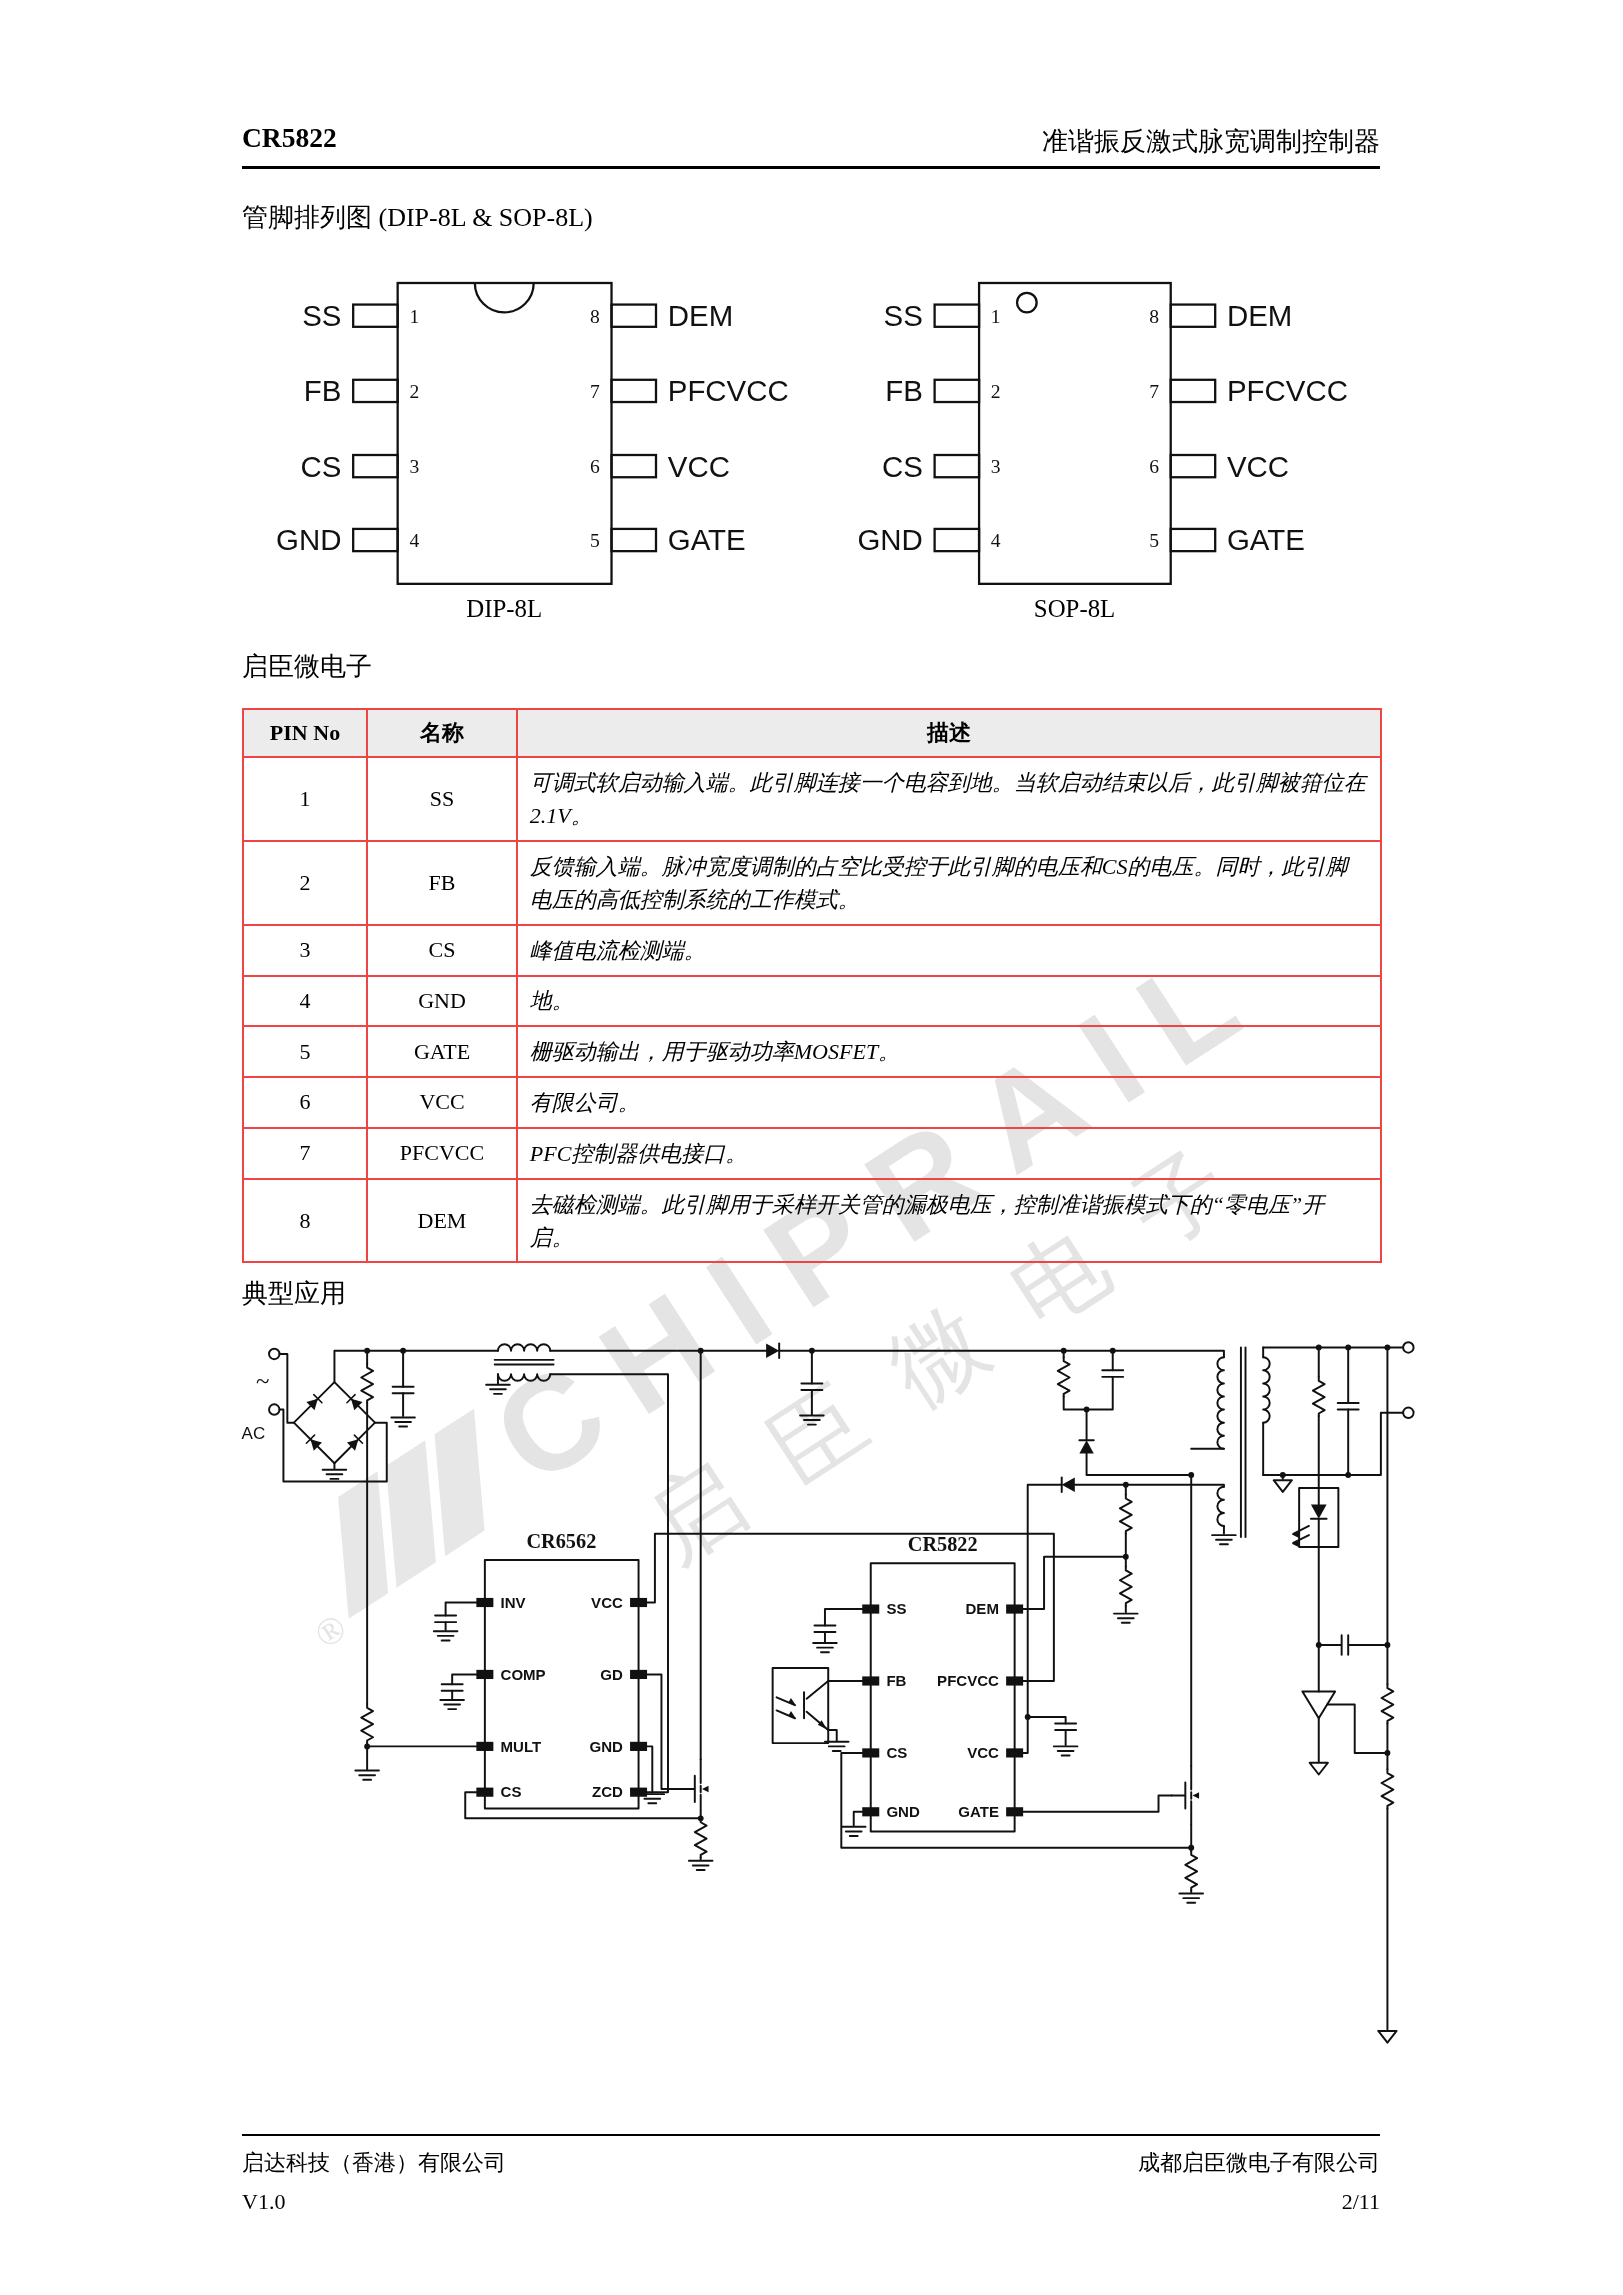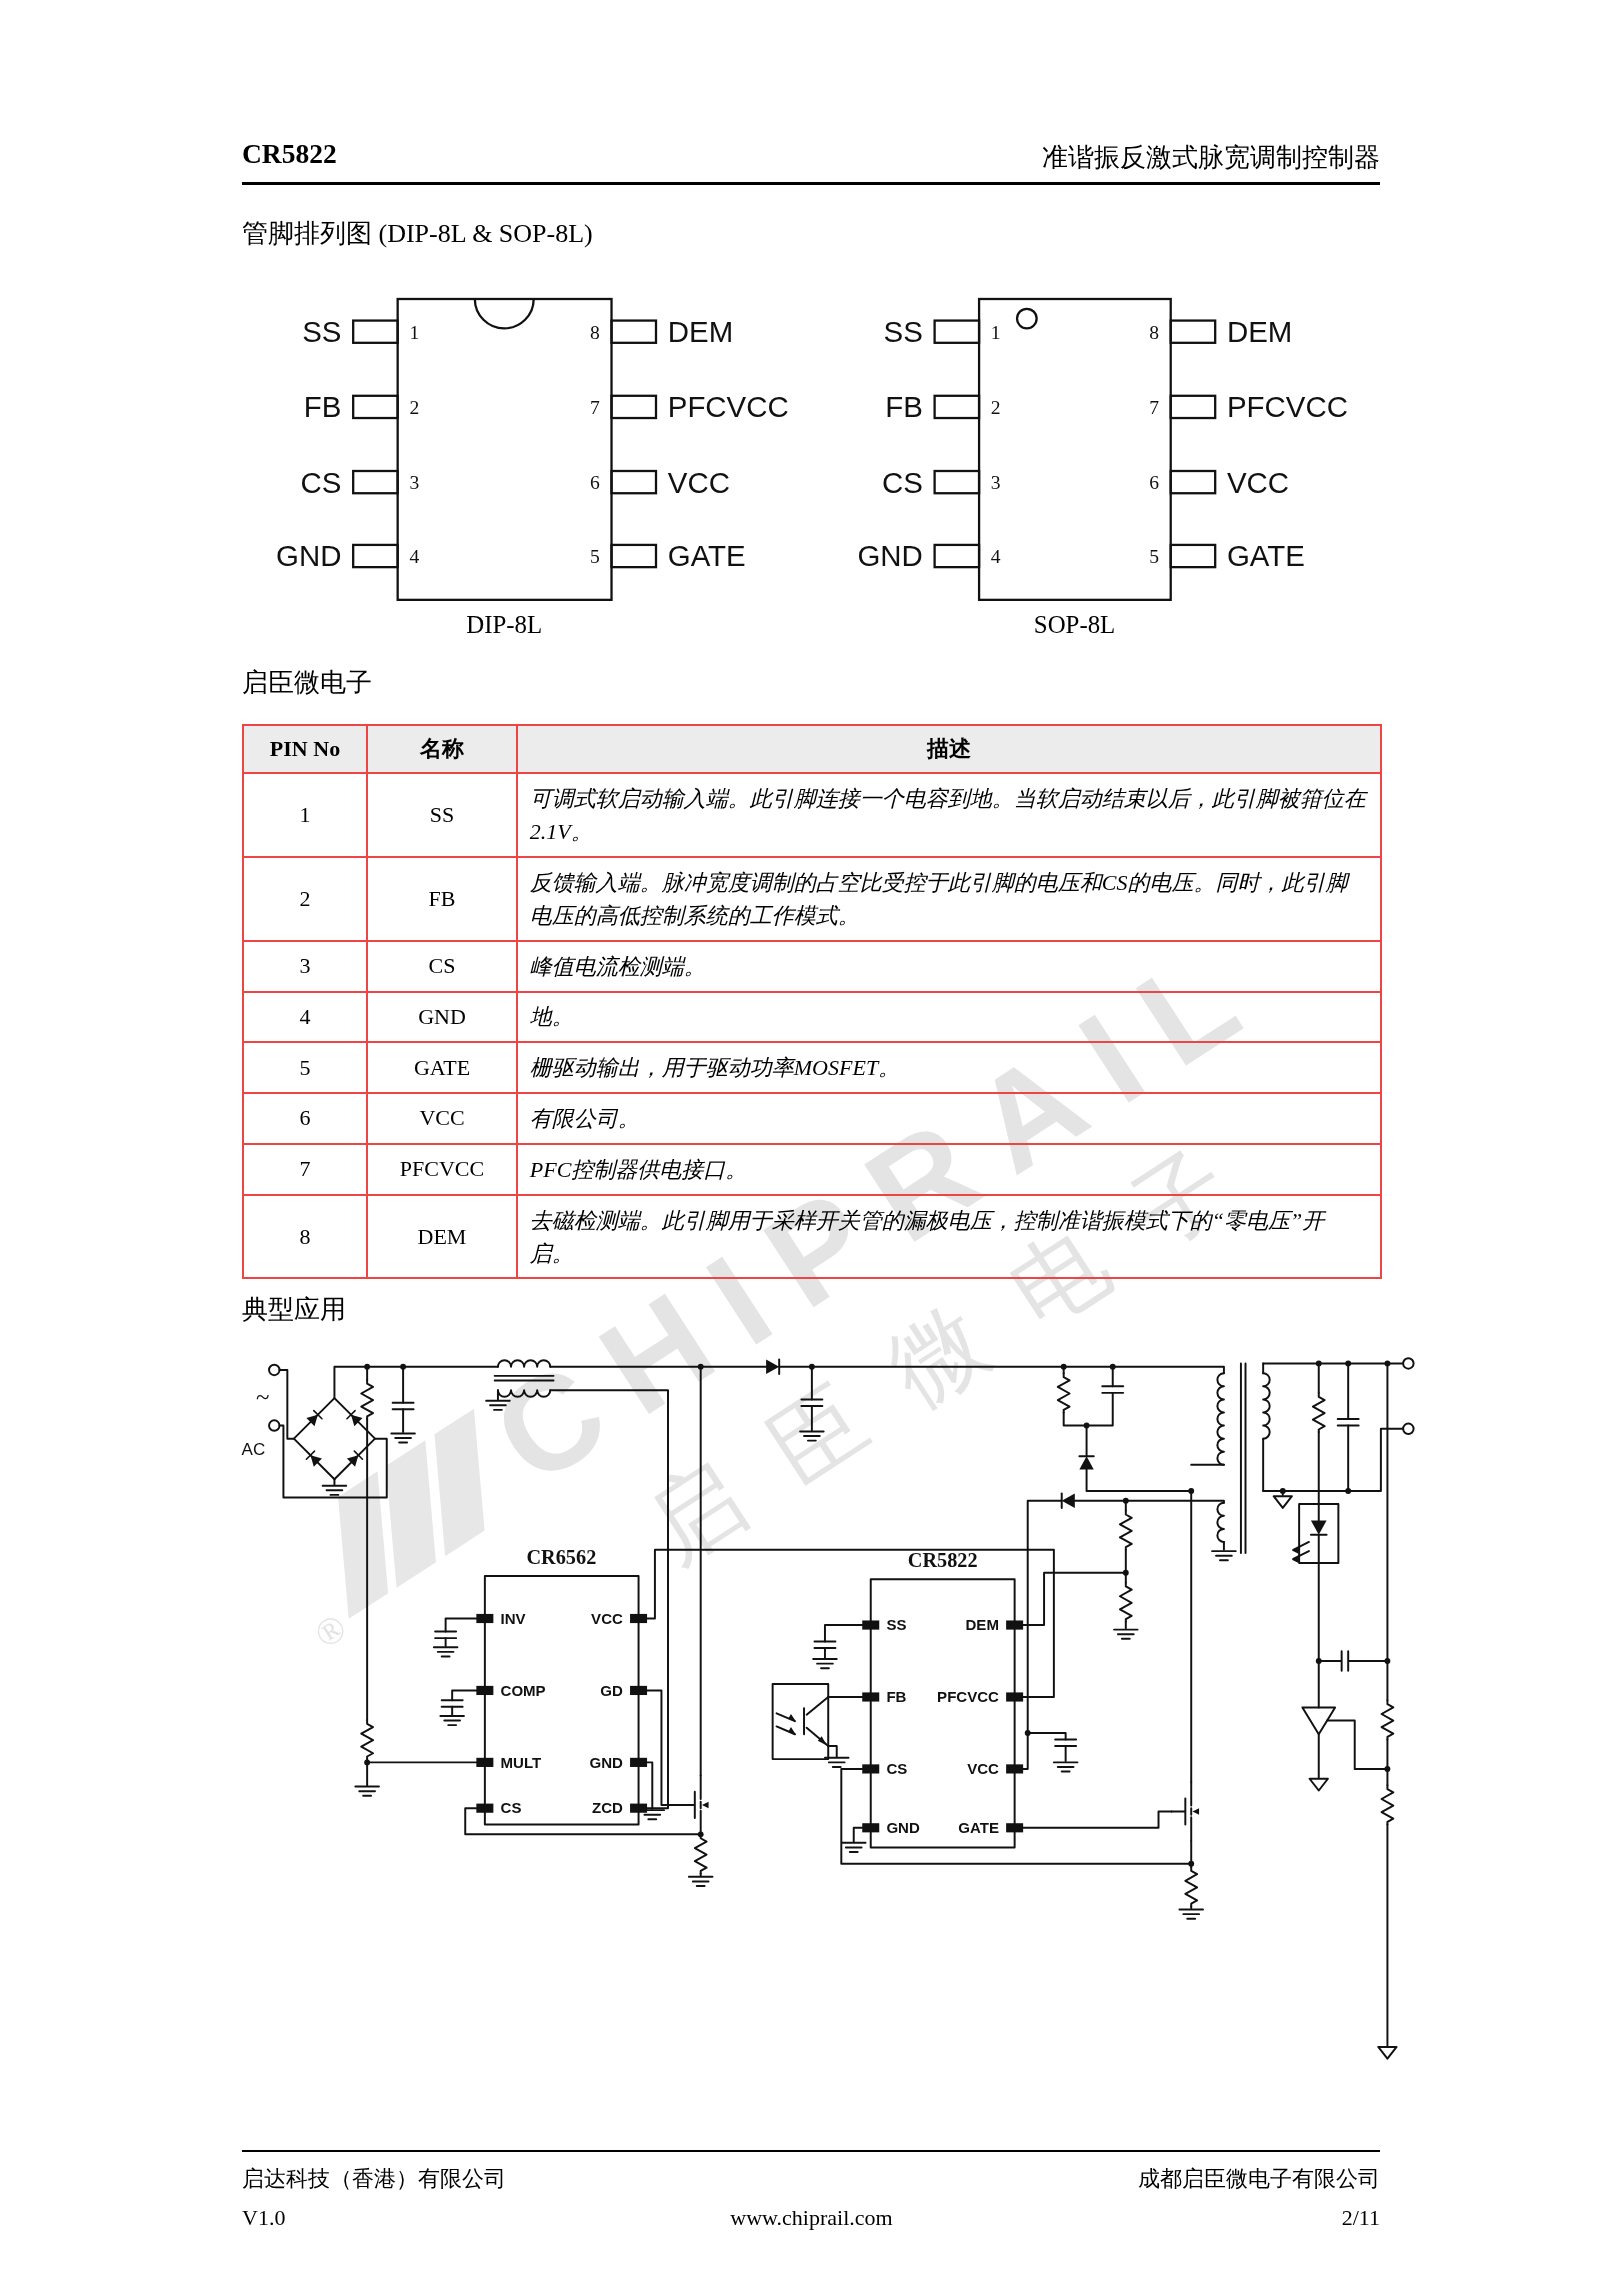--- a/index.html
+++ b/index.html
@@ -5,7 +5,7 @@
   html,body{margin:0;padding:0;background:#9a9a9a;}
   .page{position:relative;width:1623px;height:2295px;background:#ffffff;margin:0 auto;
         font-family:"Liberation Serif","DejaVu Serif",serif;color:#000;overflow:hidden;}
-  .content{position:absolute;inset:0;z-index:1;margin-top:16px;}
+  .content{position:absolute;inset:0;z-index:1;}
   
   .hdr-left{position:absolute;left:242px;top:122px;font-size:27.5px;font-weight:bold;}
   .hdr-right{position:absolute;right:243px;top:124px;font-size:26px;}

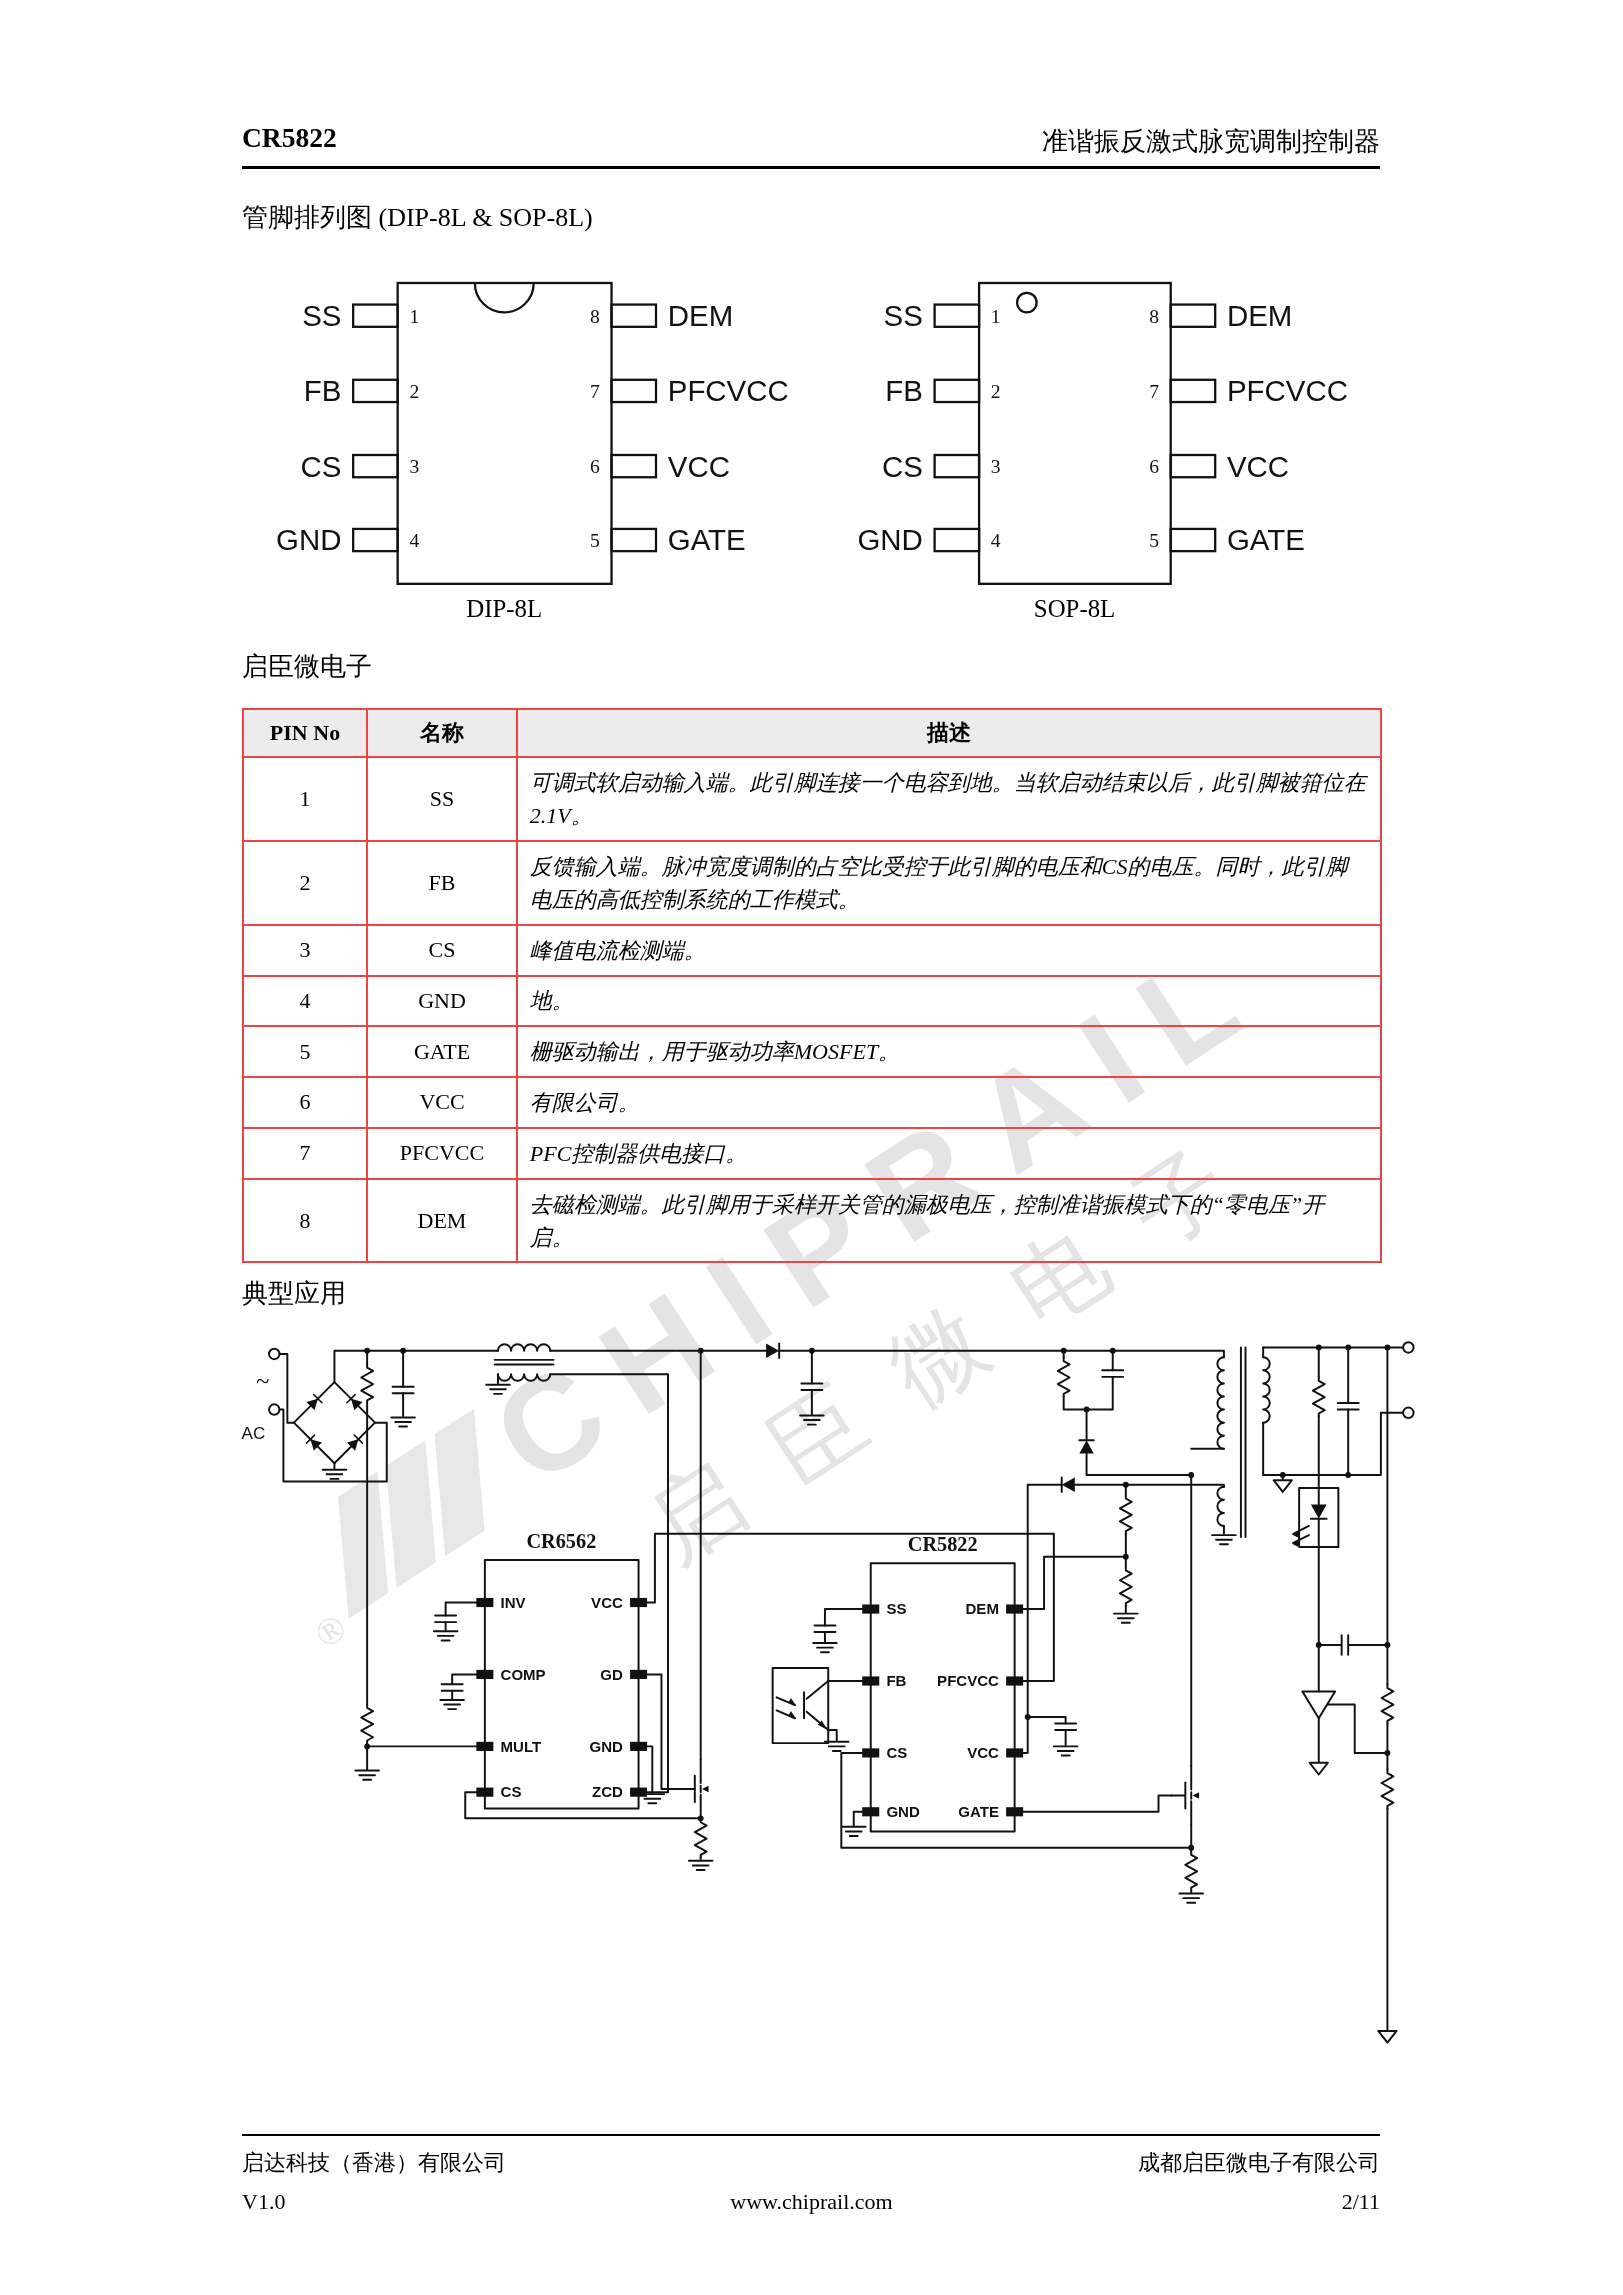--- a/index.html
+++ b/index.html
@@ -495,7 +495,6 @@
     <div class="ftr ftr-l">启达科技（香港）有限公司</div>
     <div class="ftr ftr-r">成都启臣微电子有限公司</div>
     <div class="ftr ftr-v">V1.0</div>
-    <div class="ftr ftr-w">www.chiprail.com</div>
     <div class="ftr ftr-p">2/11</div>
 
   </div>

